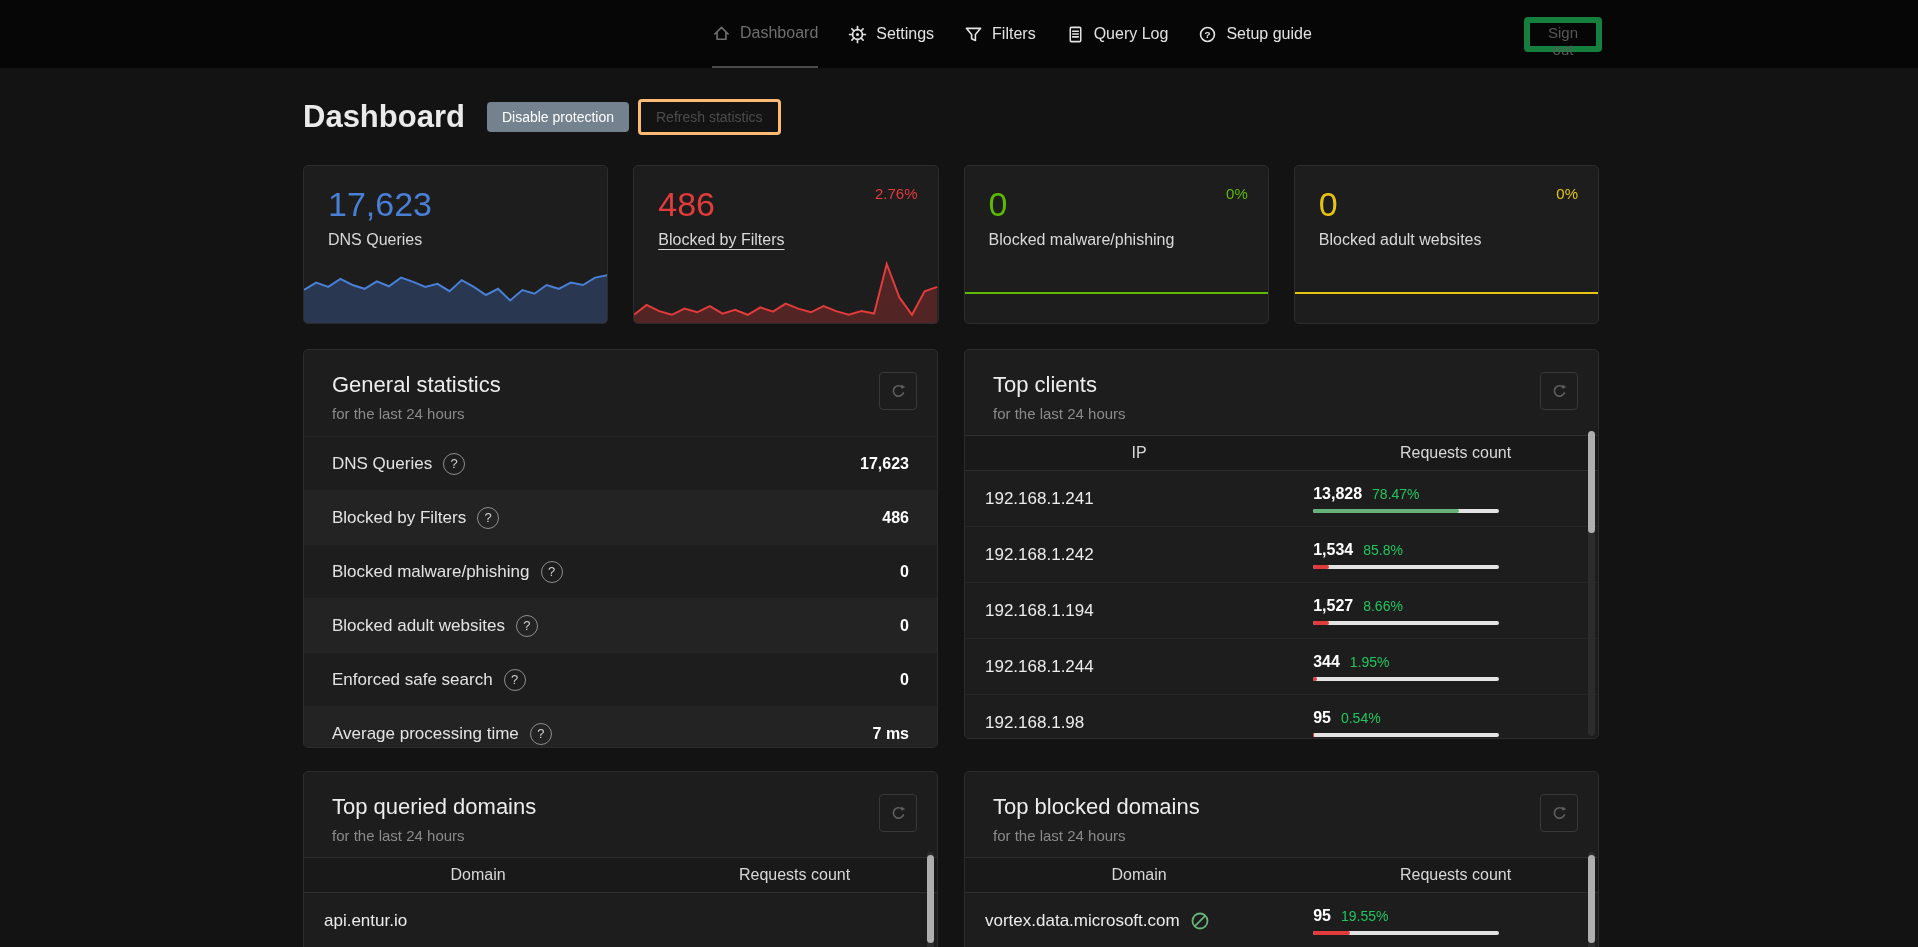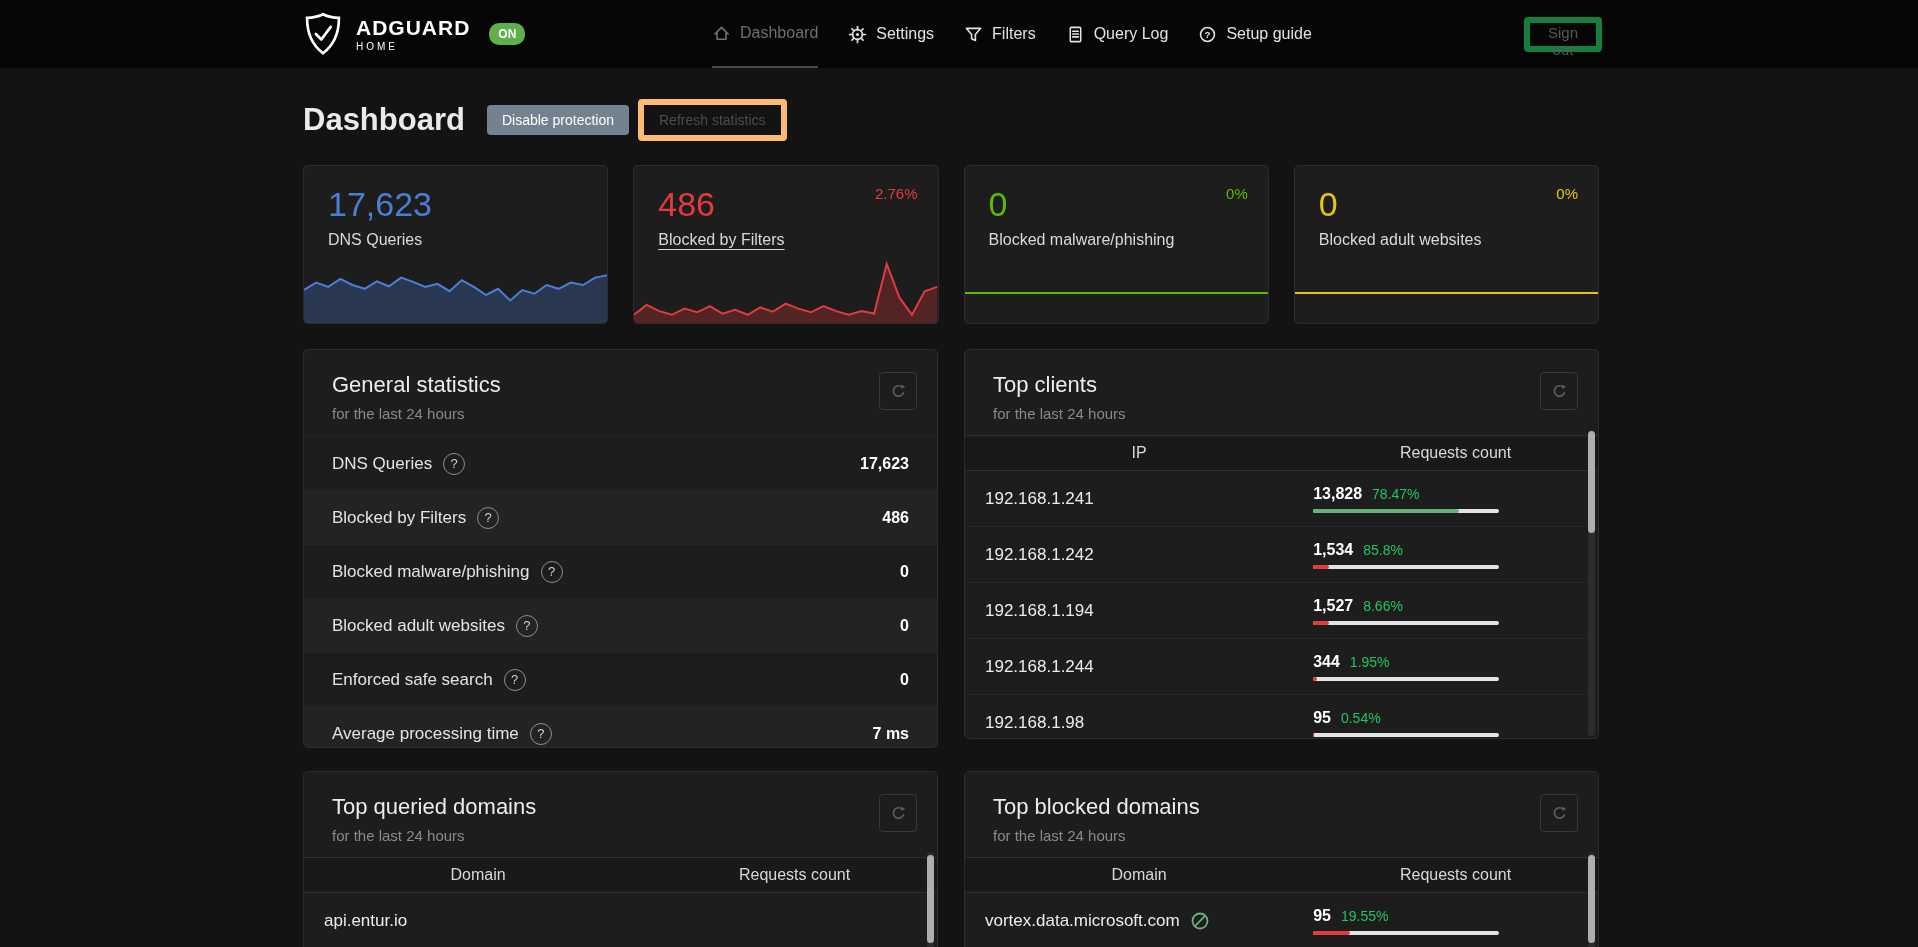--- a/index.html
+++ b/index.html
@@ -80,17 +80,6 @@
 <body>
 
 <div class="topbar">
-  <div class="brand">
-    <svg width="40" height="44" viewBox="0 0 36 40">
-      <path d="M18 2 C13.5 4.2 8.5 5.3 3.5 5.3 C3.5 17 6.5 29 18 37.5 C29.5 29 32.5 17 32.5 5.3 C27.5 5.3 22.5 4.2 18 2 Z" fill="none" stroke="#ffffff" stroke-width="2.4"></path>
-      <polyline points="11.5 20 16.5 25 25 13.5" fill="none" stroke="#ffffff" stroke-width="2.4" stroke-linecap="round" stroke-linejoin="round"></polyline>
-    </svg>
-    <div class="brand-text">
-      <div class="brand-name">ADGUARD</div>
-      <div class="brand-sub">HOME</div>
-    </div>
-    <span class="on-badge">ON</span>
-  </div>
 
   <div class="nav">
     <div class="nav-item active">

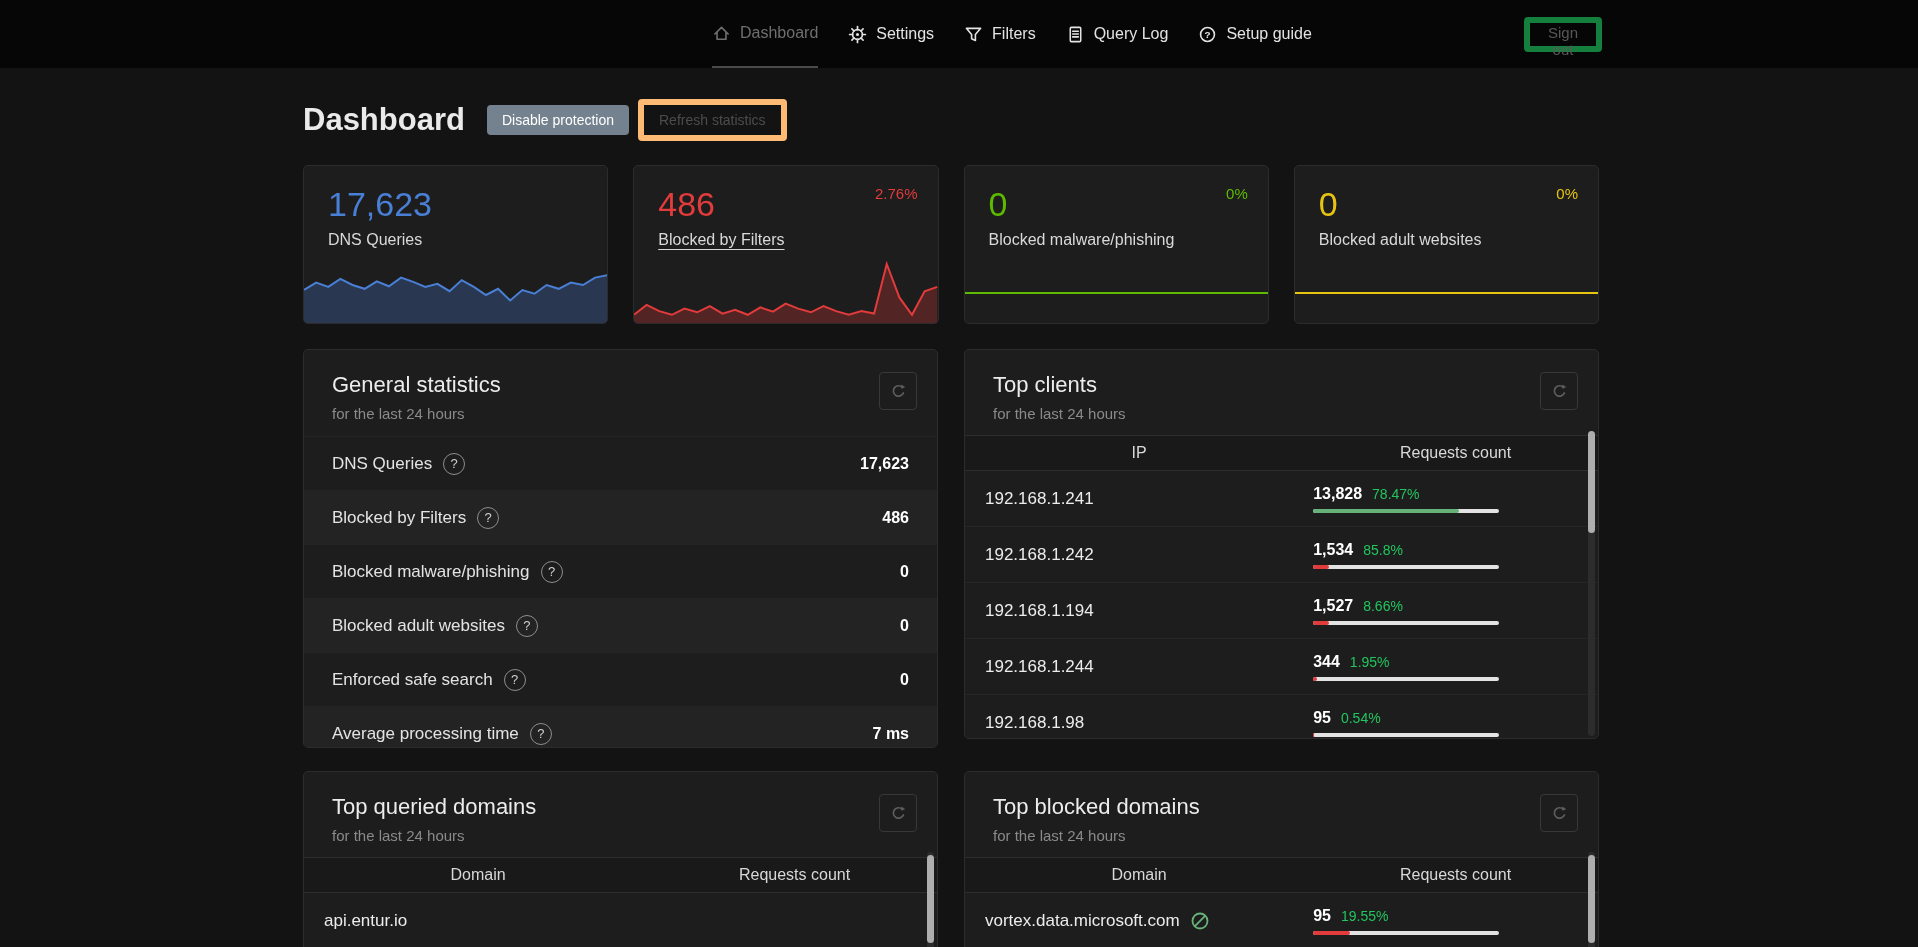--- a/index.html
+++ b/index.html
@@ -26,7 +26,7 @@
   .page-title{font-size:31px;font-weight:600;color:#eaeaea;margin:0 22px 0 0;}
   .btn{font-family:Liberation Sans, sans-serif;font-size:14px;border-radius:4px;padding:7px 15px;border:none;cursor:pointer;}
   .btn-gray{background:#74828f;color:#fff;margin-right:9px;}
-  .btn-ghost{background:transparent;border:6px solid #fdba74;color:#4c4c4c;}
+  .btn-ghost{background:transparent;border:3px solid #fdba74;color:#4c4c4c;}
   
   .stats{position:absolute;left:303px;top:165px;width:1296px;display:flex;gap:25px;}
   .stat-card{position:relative;flex:1;height:159px;background:#1d1d1d;border:1px solid #2c2c2c;

